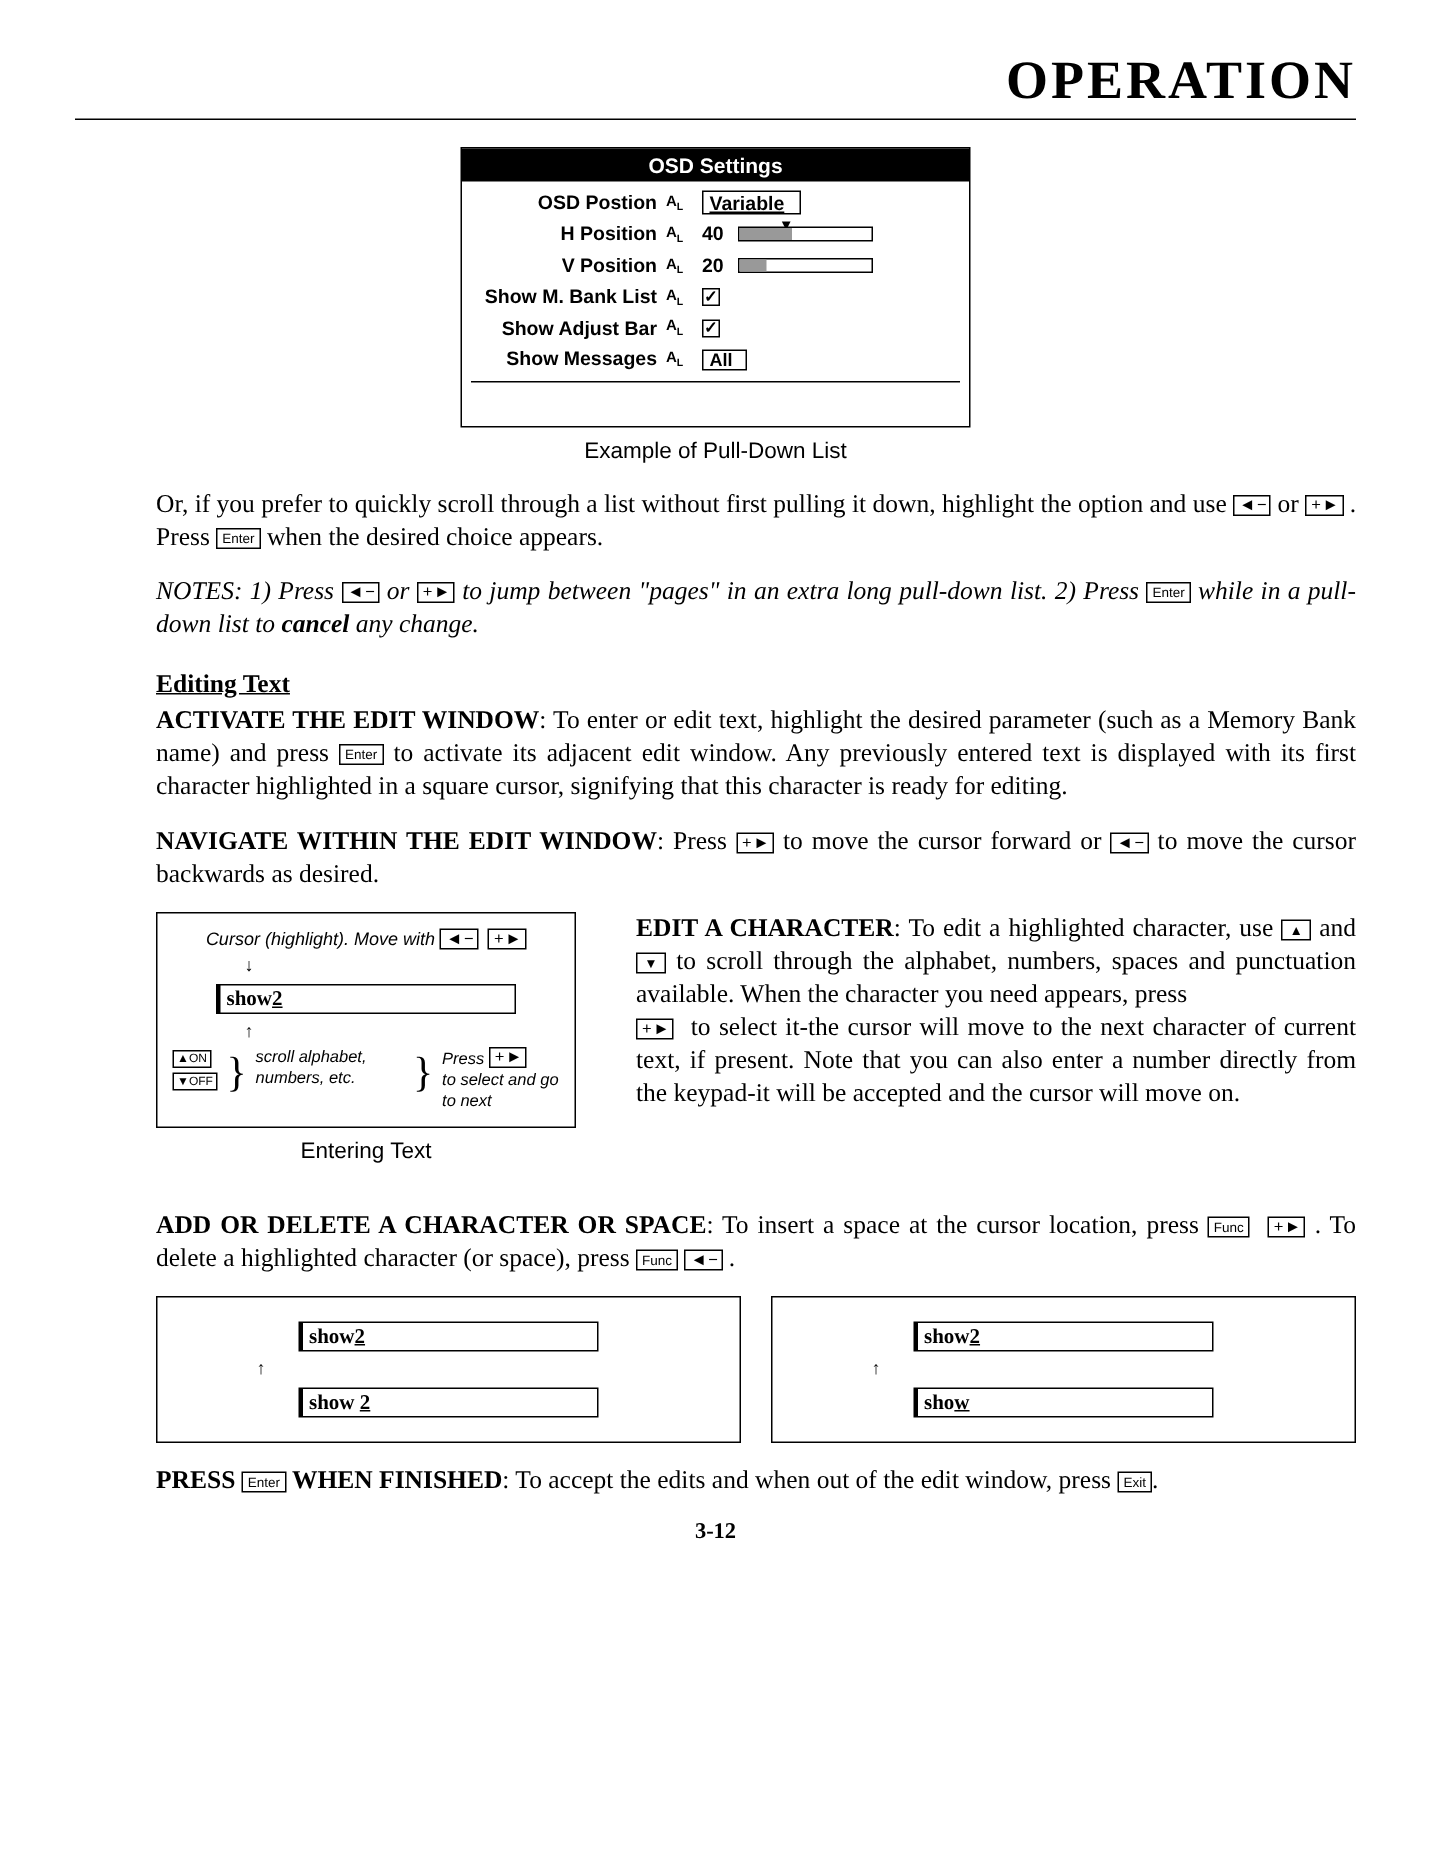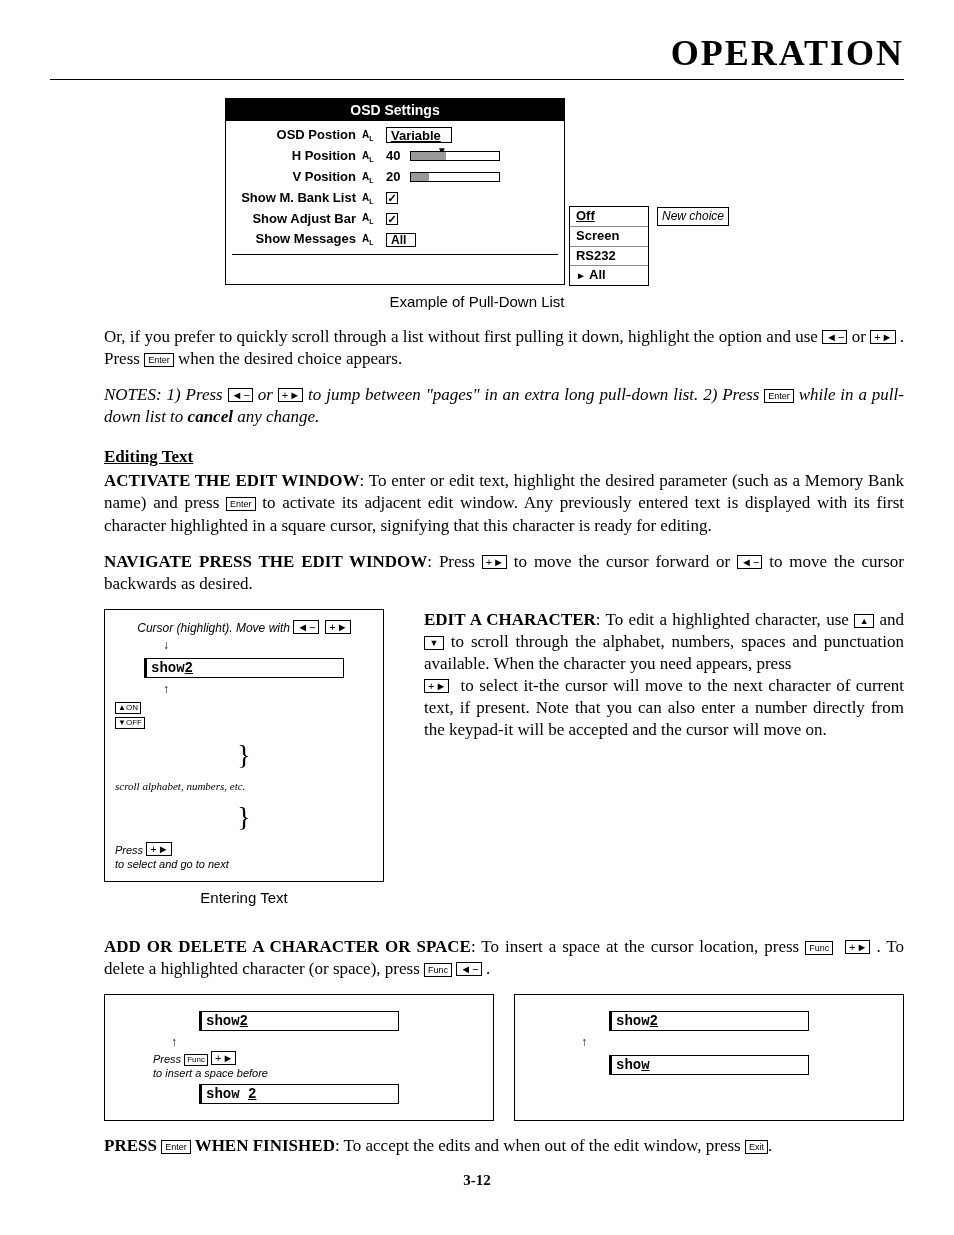--- a/index.html
+++ b/index.html
@@ -166,17 +166,6 @@
       </div>
       <div style="display:inline-block; vertical-align:top;">
         <div style="height:108px;"></div>
-        <div style="display:flex; align-items:flex-start;">
-          <div class="osd-drop">
-            <div>Off</div>
-            <div>Screen</div>
-            <div>RS232</div>
-            <div><span class="tri">►</span> <span>All</span></div>
-          </div>
-          <div style="margin-left:8px;">
-            <div class="callout">New choice</div>
-          </div>
-        </div>
       </div>
     </div>
   </div>

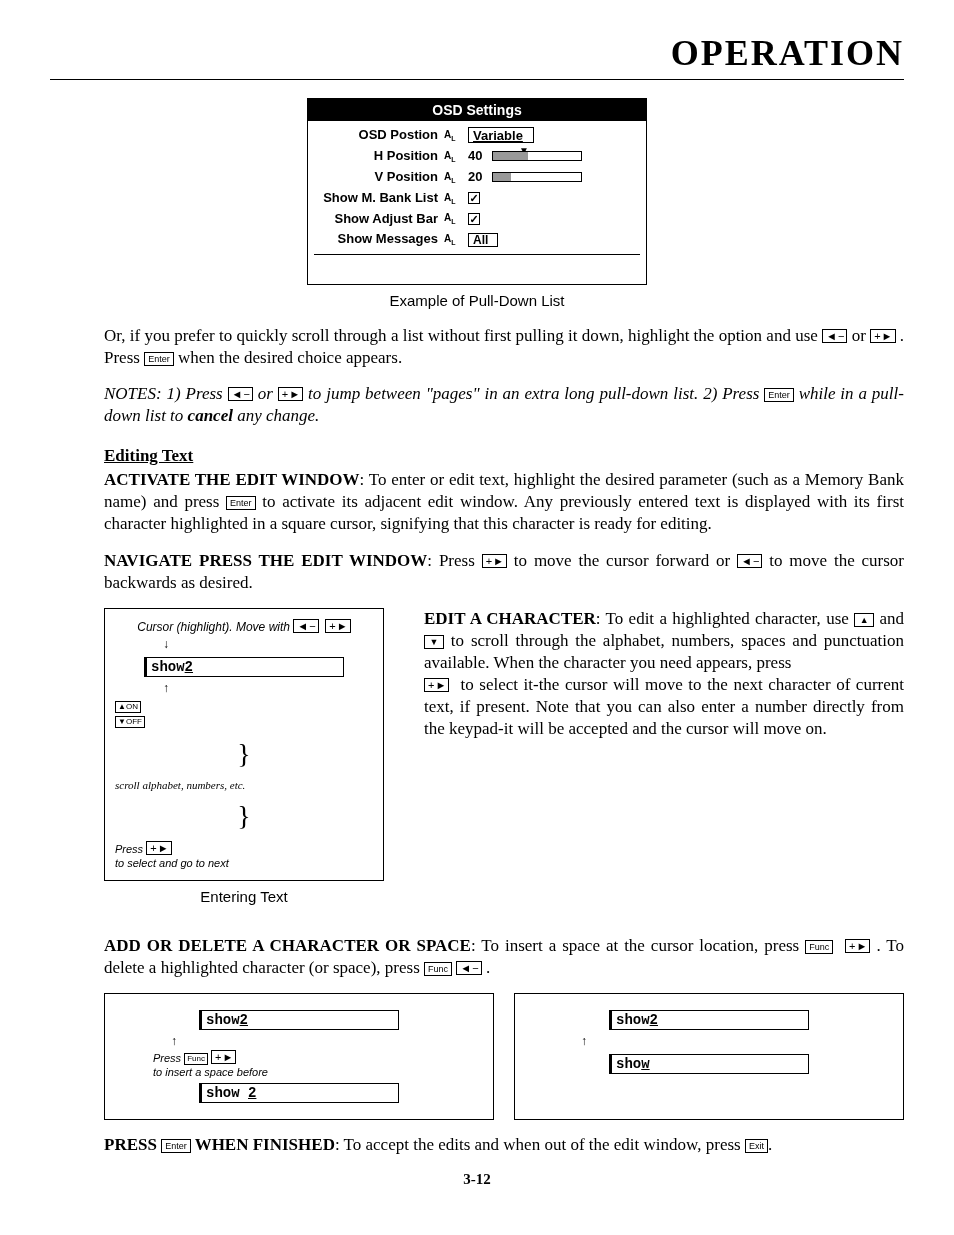--- a/index.html
+++ b/index.html
@@ -187,7 +187,7 @@
 </p>
 
 <p class="indent-para">
-  <b>NAVIGATE PRESS THE EDIT WINDOW</b><span>: Press </span><span class="key key-arrow">+ ►</span><span> to move the cursor forward or </span><span class="key key-arrow">◄ −</span><span> to move the cursor backwards as desired.</span>
+  <b>NAVIGATE WITHIN THE EDIT WINDOW</b><span>: Press </span><span class="key key-arrow">+ ►</span><span> to move the cursor forward or </span><span class="key key-arrow">◄ −</span><span> to move the cursor backwards as desired.</span>
 </p>
 
 <div class="two-col">

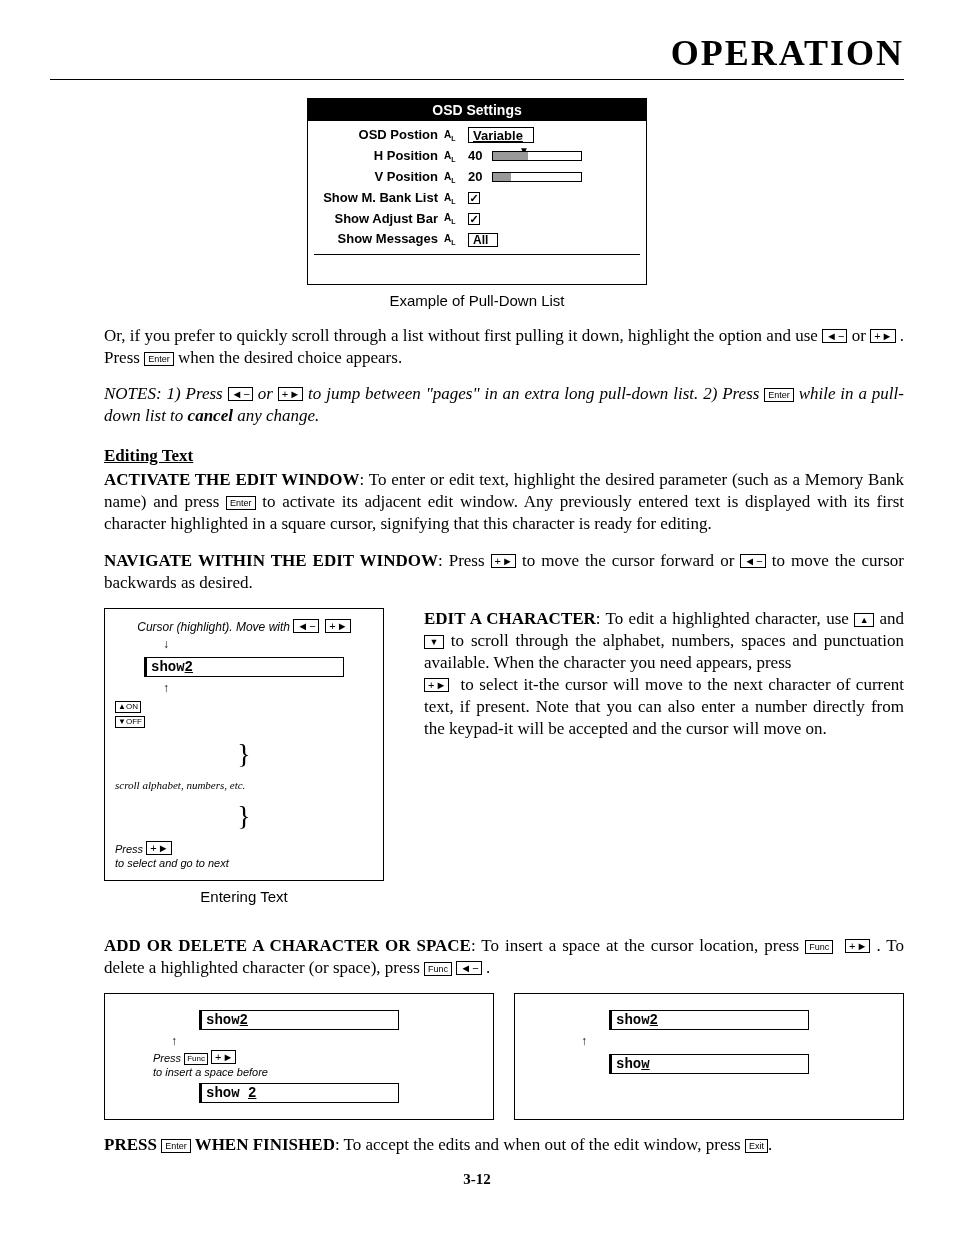--- a/index.html
+++ b/index.html
@@ -99,7 +99,7 @@
   }
   .edit-field {
     border: 1px solid #000; border-left: 3px solid #000; height: 20px; width: 200px;
-    font-family: Liberation Mono, monospace; font-weight: bold; font-style: normal; font-size: 14px;
+    font-family: Liberation Serif, serif; font-weight: bold; font-style: normal; font-size: 14px;
     text-align: left; padding: 0 4px; line-height: 19px; margin: 4px auto;
   }
   .edit-field .cursor-char { text-decoration: underline; }

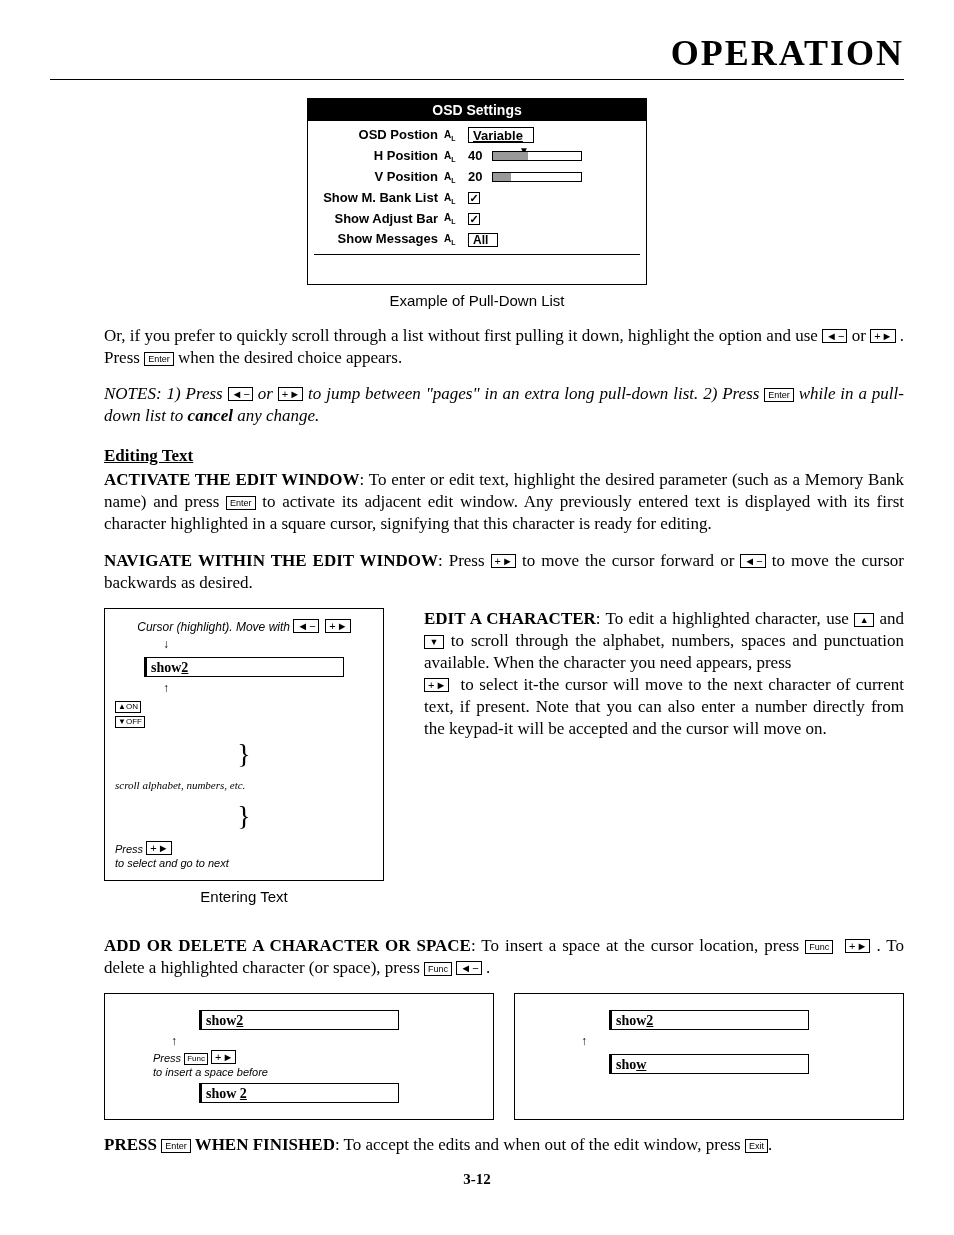--- a/index.html
+++ b/index.html
@@ -199,7 +199,7 @@
       <div class="arrow-up-line" style="padding-left:48px;">↓</div>
       <div class="edit-field">show<span class="cursor-char">2</span></div>
       <div class="arrow-up-line" style="padding-left:48px;">↑</div>
-      <div style="display:flex; justify-content:center; gap:6px; margin-top:2px;flex-direction:column;">
+      <div style="display:flex; justify-content:center; gap:6px; margin-top:2px;">
         <div style="text-align:left;">
           <span class="kbtn">▲ON</span><br>
           <span class="kbtn">▼OFF</span>

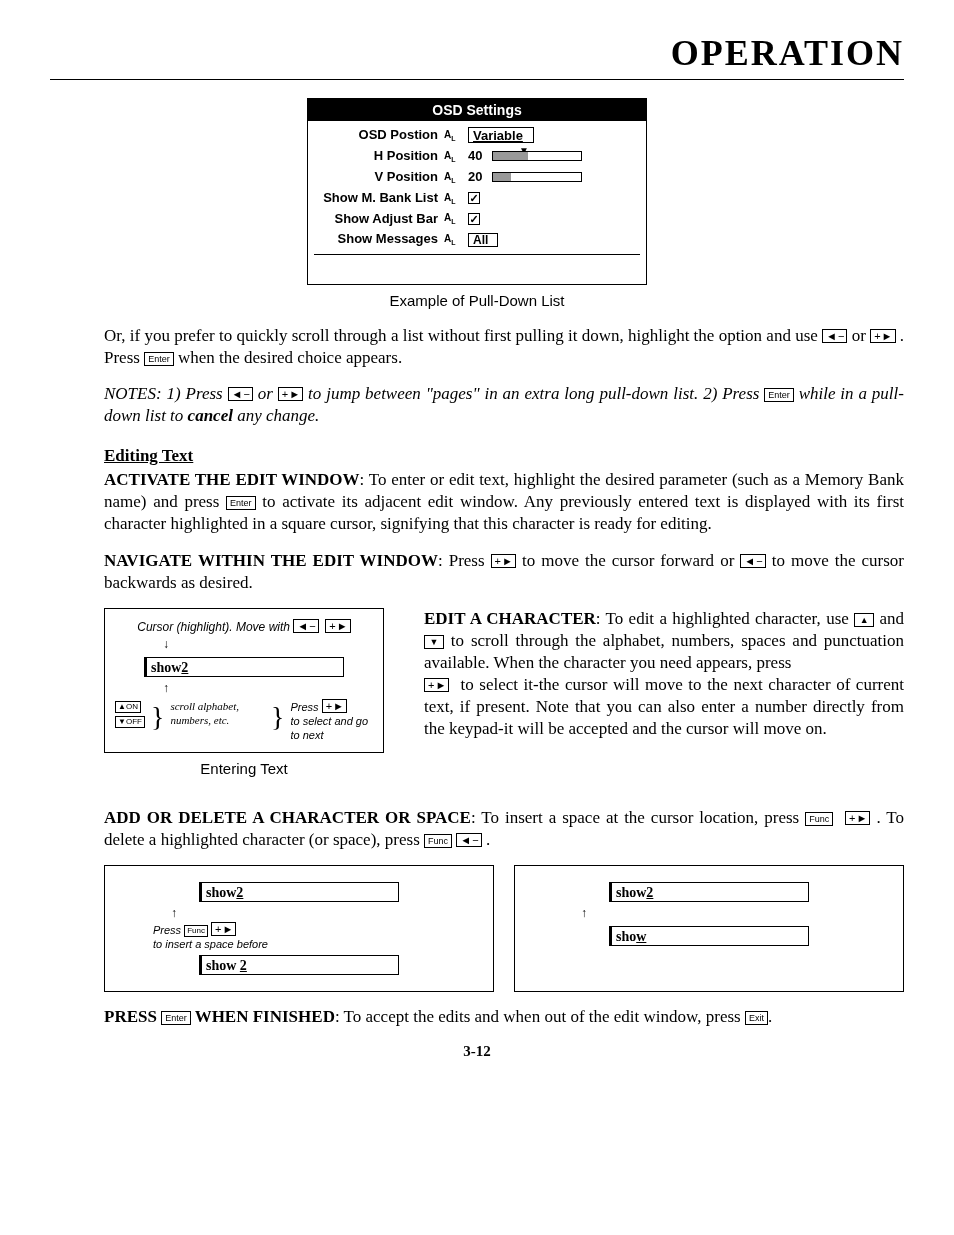--- a/index.html
+++ b/index.html
@@ -205,7 +205,7 @@
           <span class="kbtn">▼OFF</span>
         </div>
         <span class="curly">}</span>
-        <div class="small-note" style="text-align:left;font-family:Liberation Serif, serif;">scroll alphabet, numbers, etc.</div>
+        <div class="small-note" style="text-align:left;">scroll alphabet, numbers, etc.</div>
         <span class="curly">}</span>
         <div class="small-note" style="text-align:left;">
           <span>Press </span><span class="key key-arrow">+ ►</span><br>

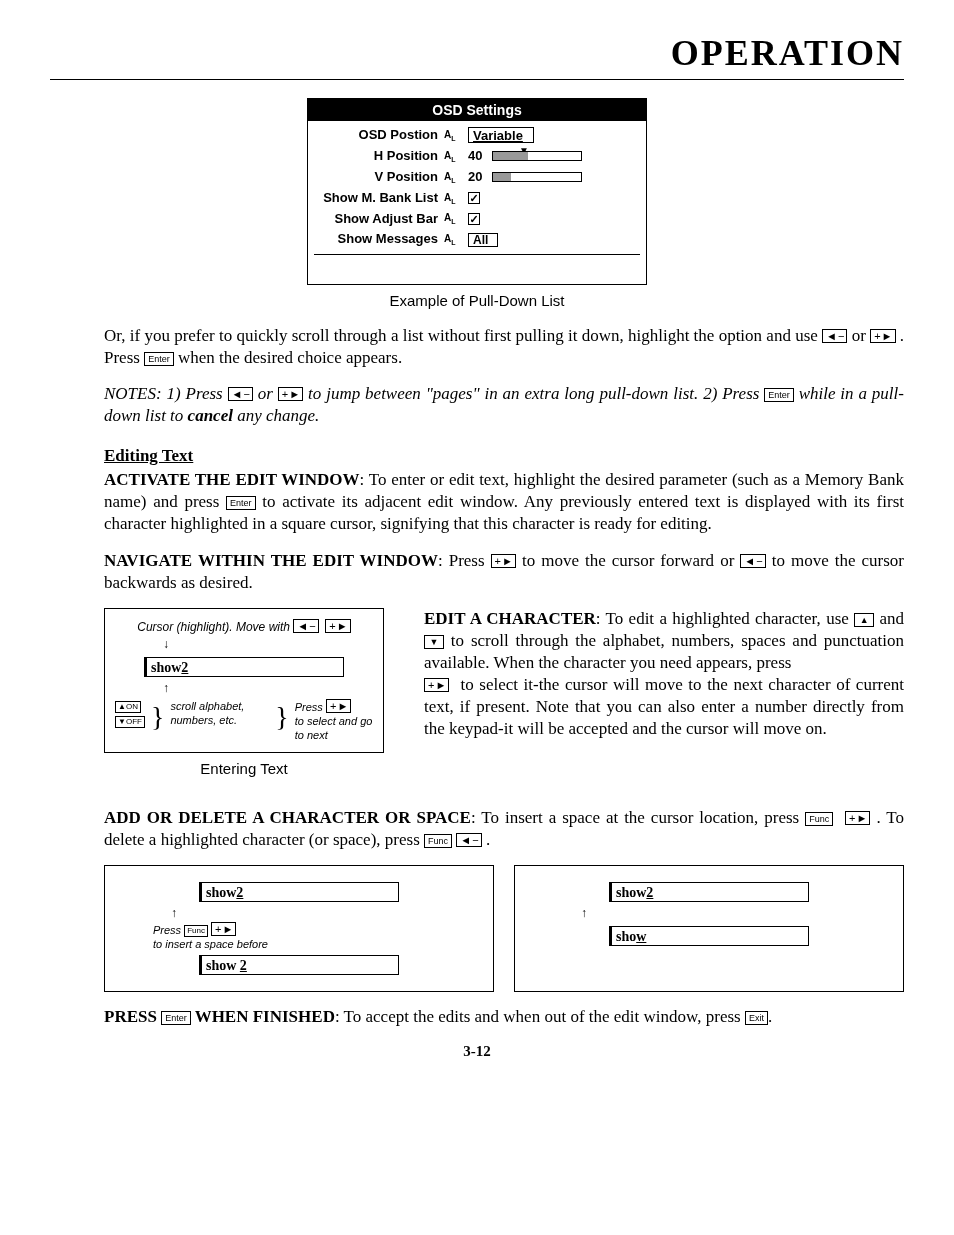--- a/index.html
+++ b/index.html
@@ -229,10 +229,6 @@
   <div class="fig-box">
     <div class="edit-field">show<span class="cursor-char">2</span></div>
     <div class="arrow-up-line" style="padding-left:38px;">↑</div>
-    <div class="small-note" style="text-align:left; padding-left:20px;">
-      <span>Press </span><span class="kbtn">Func</span> <span class="key key-arrow">+ ►</span><br>
-      <span>to insert a space before</span>
-    </div>
     <div class="edit-field">show <span class="cursor-char">2</span></div>
   </div>
   <div class="fig-box">

